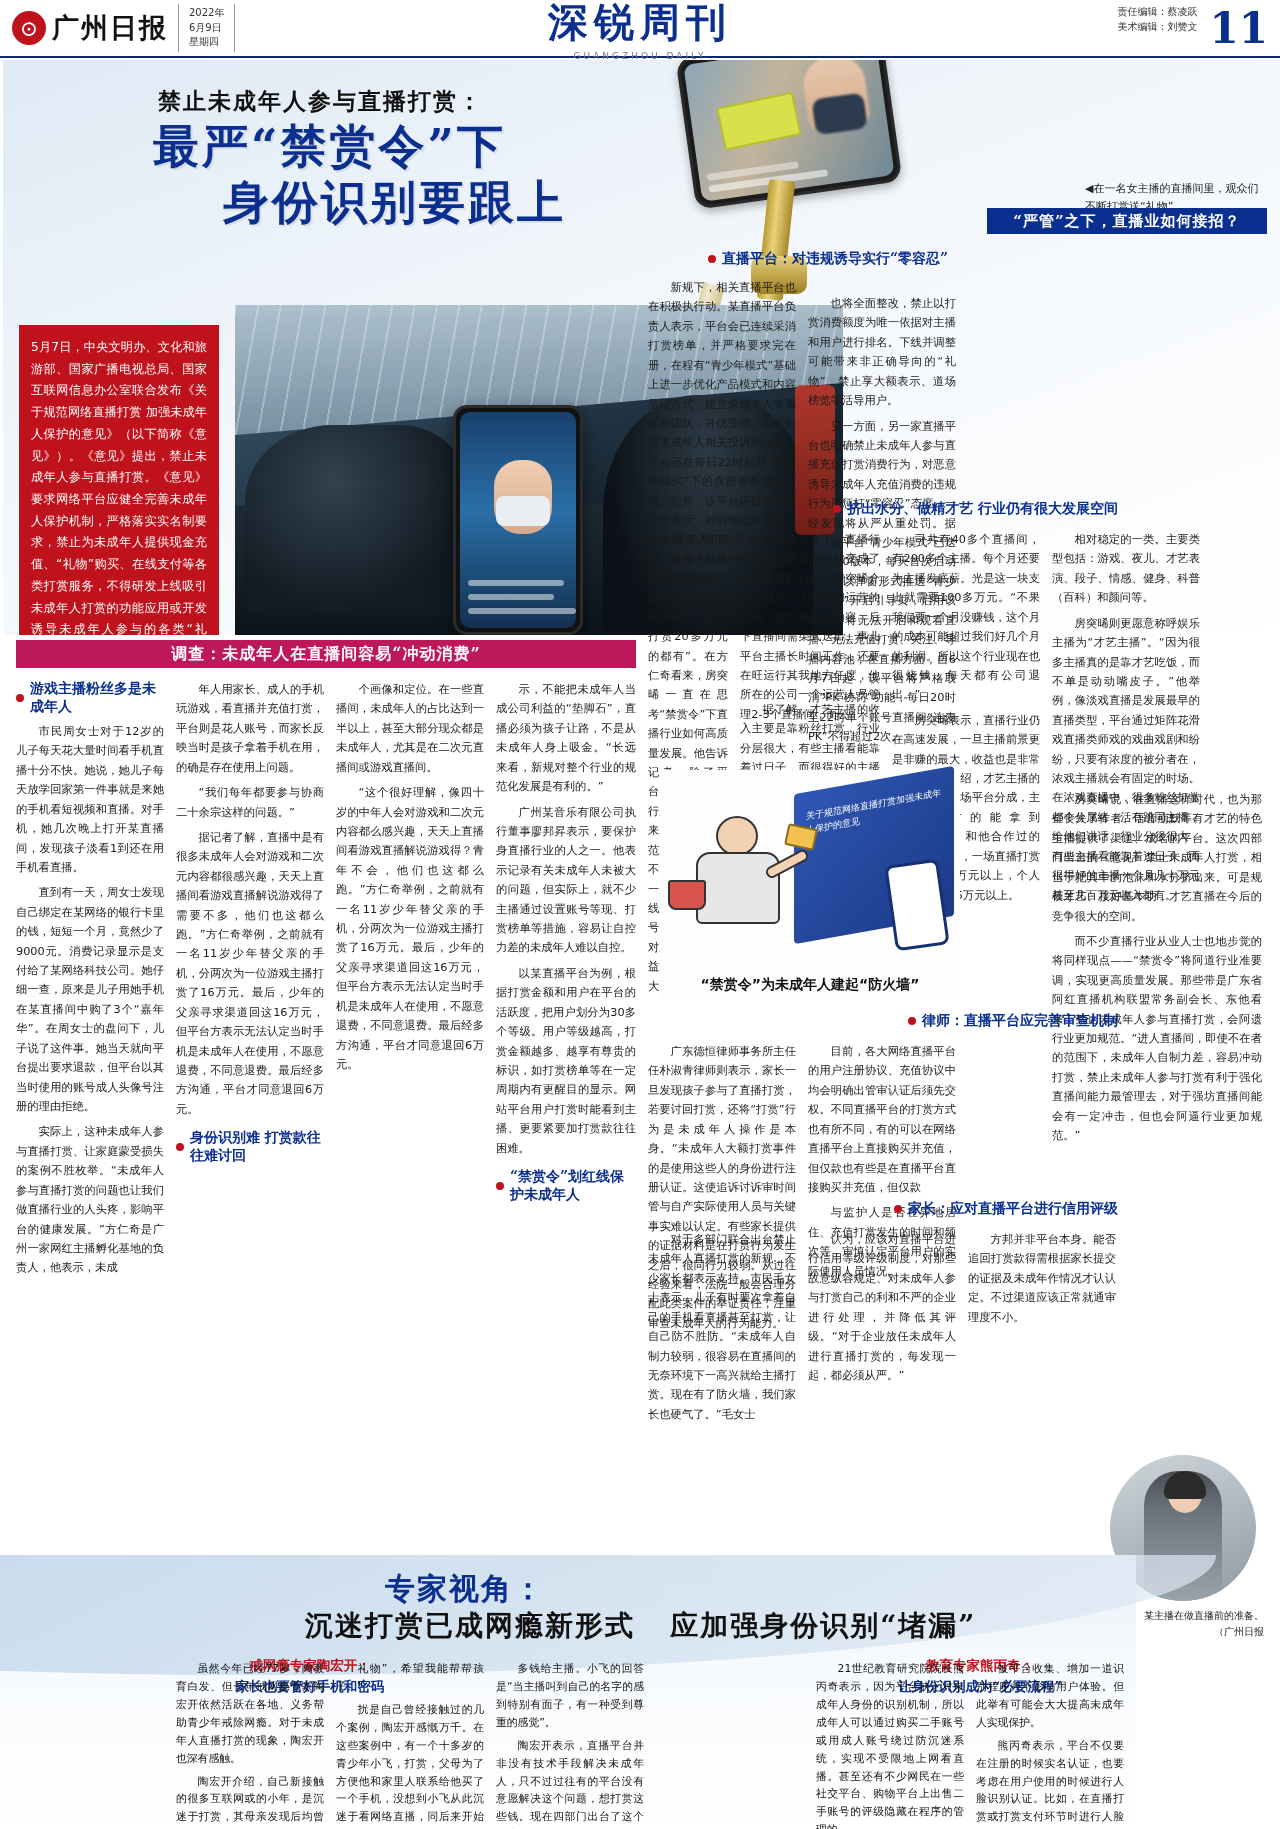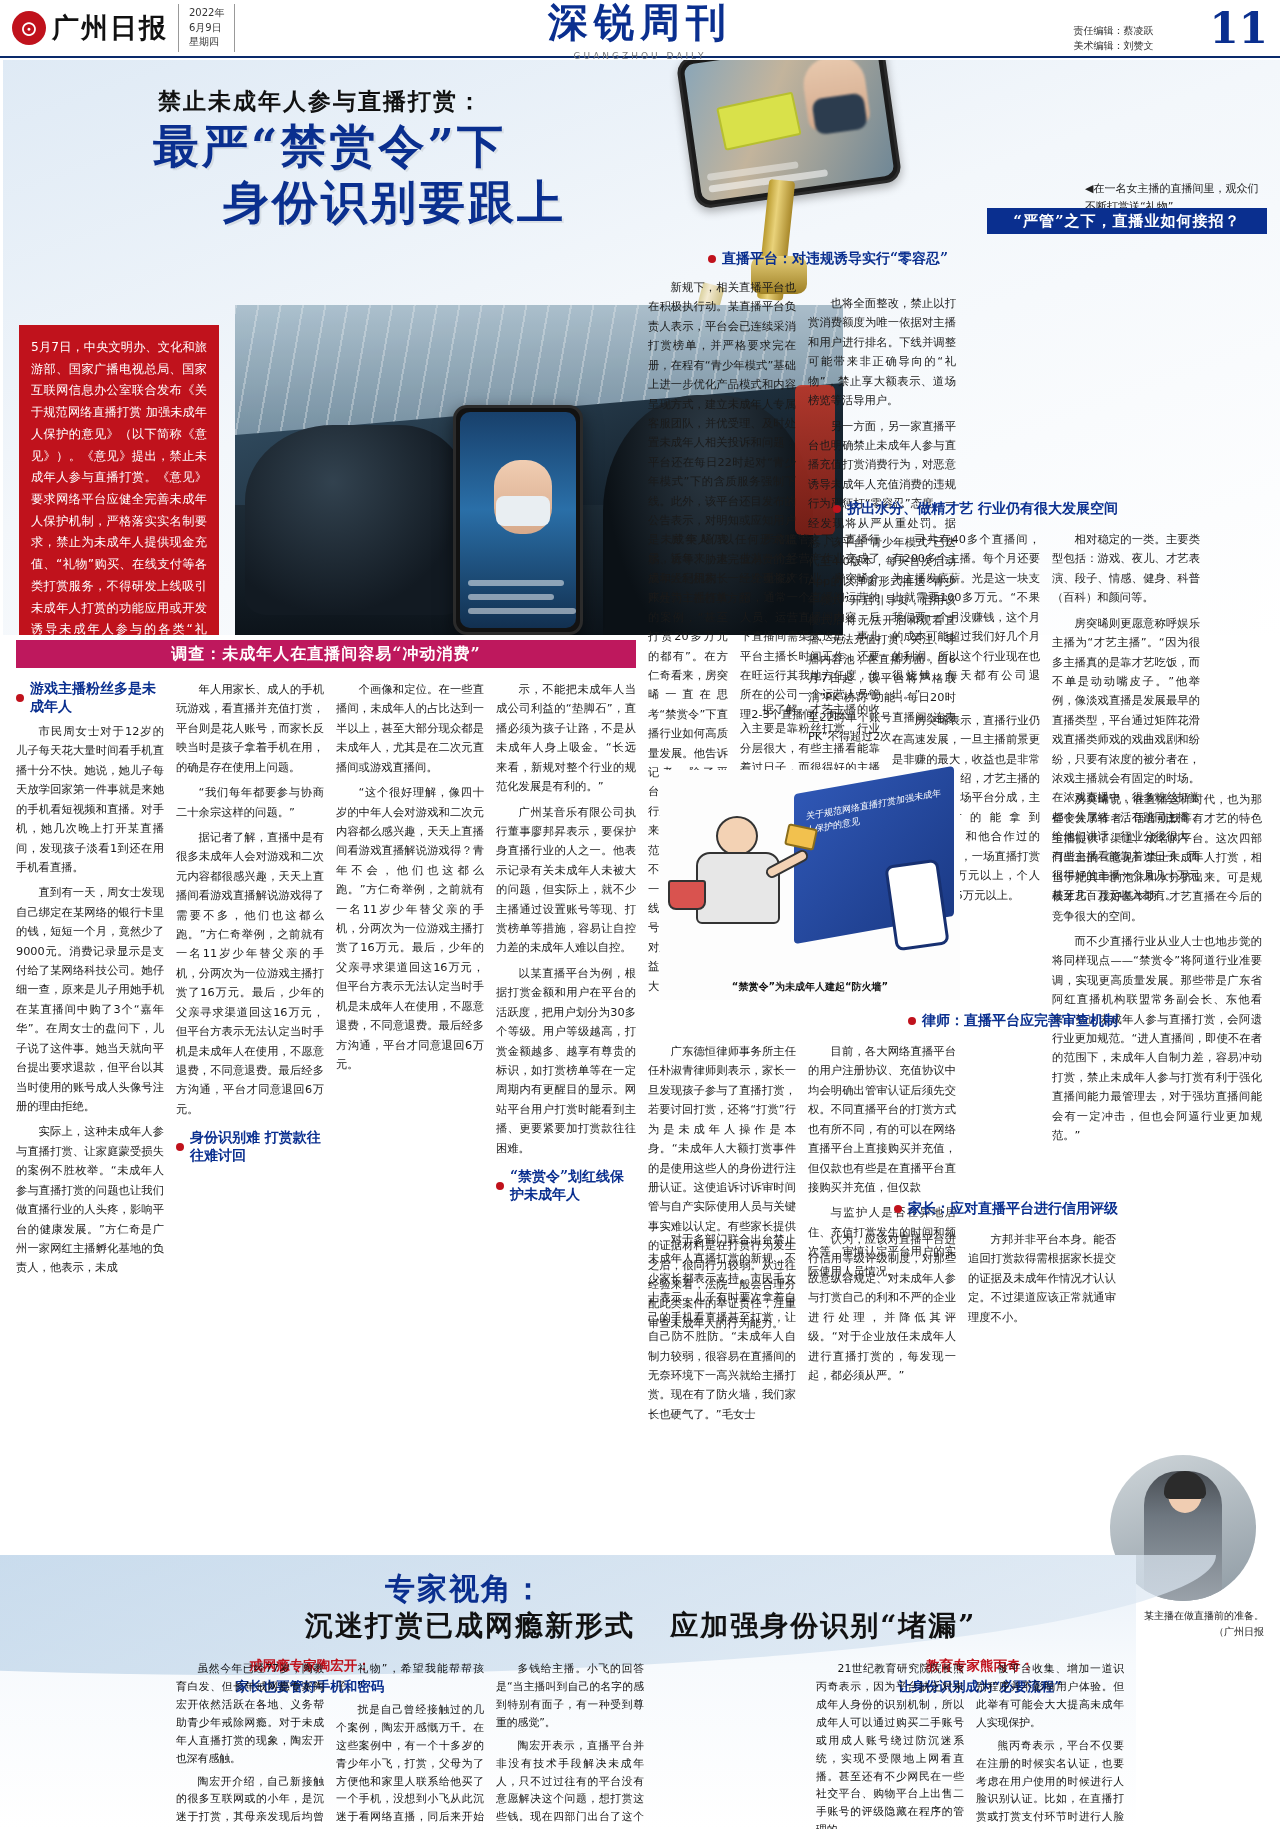--- a/index.html
+++ b/index.html
@@ -43,7 +43,7 @@
     font-family:"DejaVu Serif","Liberation Serif",serif;
   }
   .title-en { font-size:9px; color:#7a7a7a; letter-spacing:3px; margin-top:1px; }
-  .masthead-right { width:250px; text-align:right; padding-right:12px; display:flex; align-items:flex-end; justify-content:flex-end;gap:44px; }
+  .masthead-right { width:250px; text-align:right; padding-right:12px; display:flex; align-items:flex-start; justify-content:flex-end; }
   .editors { font-size:10px; line-height:1.5; color:#333; text-align:right; margin-right:12px; }
   .pagenum { font-size:42px; font-weight:bold; color:#0a2f8f; font-family:"DejaVu Serif","Liberation Serif",serif; }
 

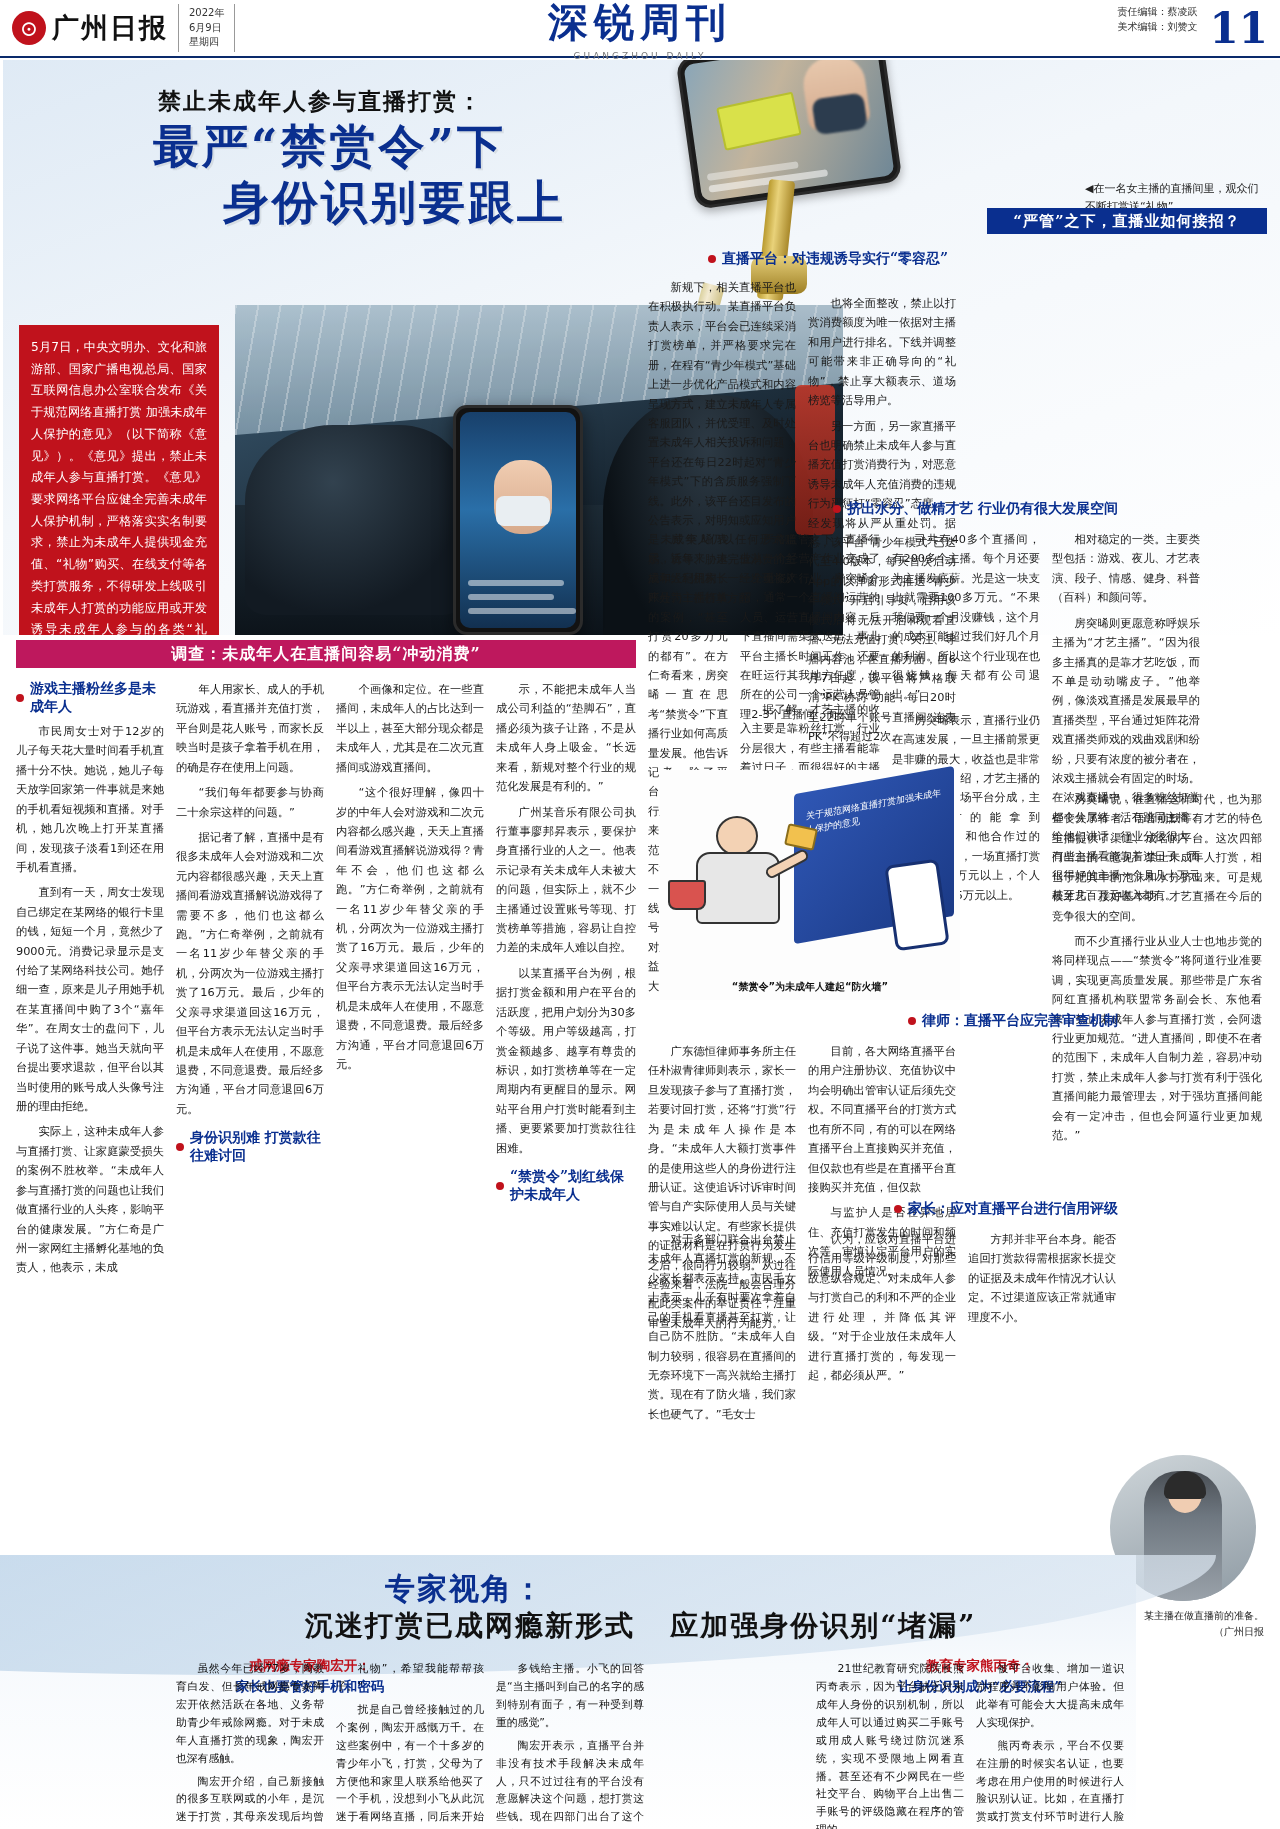--- a/index.html
+++ b/index.html
@@ -247,7 +247,7 @@
   .cart-money { position:absolute; left:126px; top:56px; width:30px;height:22px; background:#f2c14e; border:2px solid #8a6d1b; border-radius:3px; transform:rotate(12deg); }
   .cart-caption {
     position:absolute; left:0; bottom:6px; width:100%; text-align:center;
-    font-size:10px; color:#111; font-weight:bold;
+    font-size:14px; color:#111; font-weight:bold;
   }
 
   

